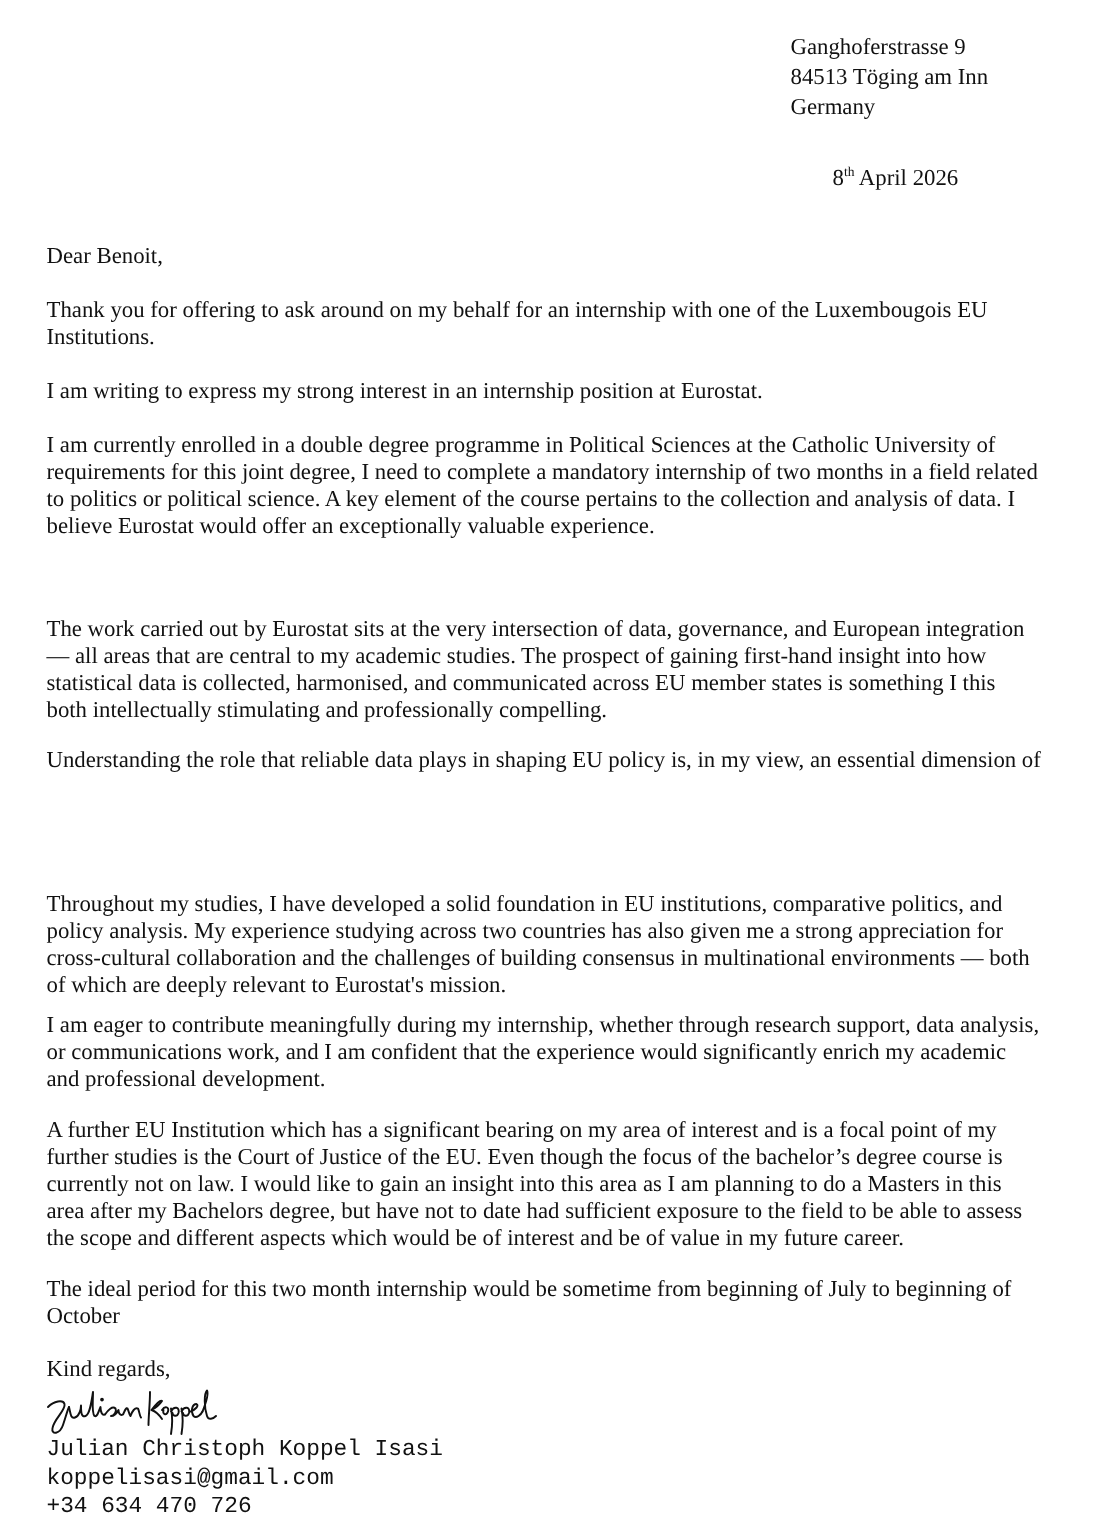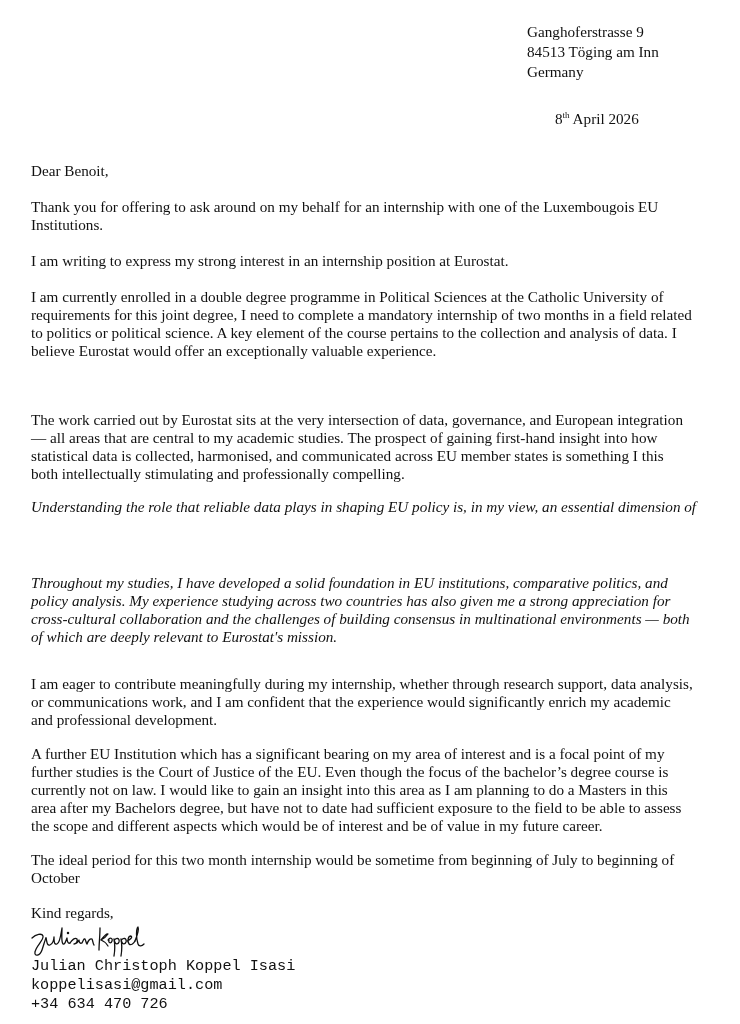--- a/index.html
+++ b/index.html
@@ -57,7 +57,7 @@
   <span class="l">both intellectually stimulating and professionally compelling.</span>
 </div>
 
-<div class="abs para" style="top:498px;font-style:italic;">
+<div class="abs para" style="top:498px;">
   <span class="l">Understanding the role that reliable data plays in shaping EU policy is, in my view, an essential dimension of</span>
 </div>
 

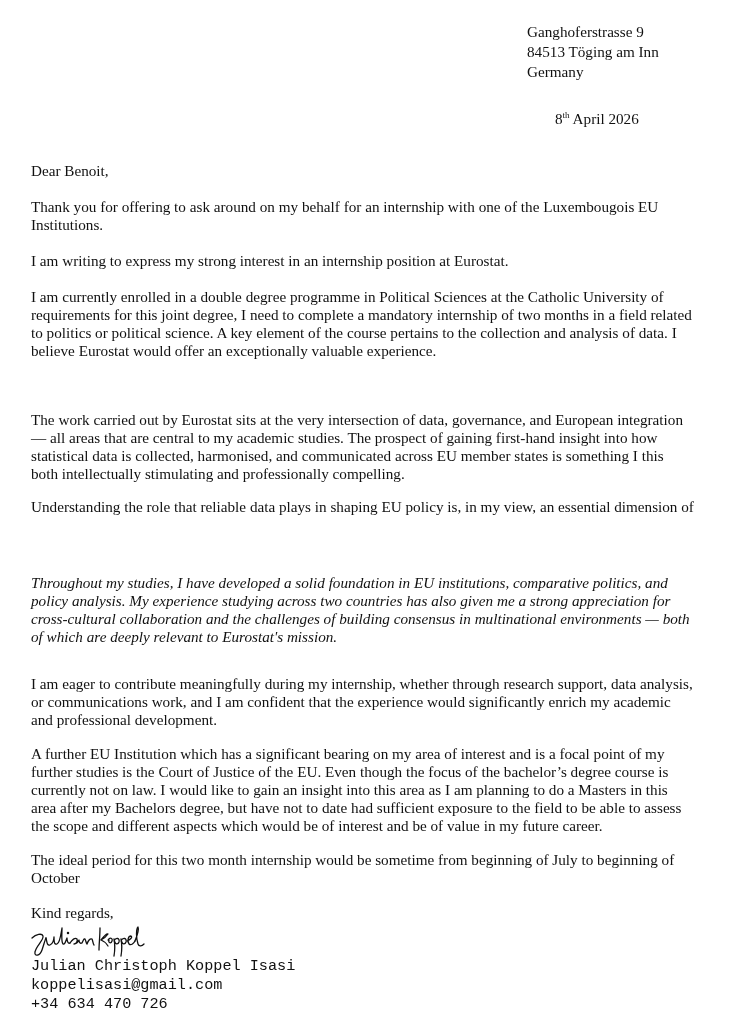--- a/index.html
+++ b/index.html
@@ -61,7 +61,7 @@
   <span class="l">Understanding the role that reliable data plays in shaping EU policy is, in my view, an essential dimension of</span>
 </div>
 
-<div class="abs para" style="top:574px;font-style:italic;">
+<div class="abs para" style="top:594px;">
   <span class="l">Throughout my studies, I have developed a solid foundation in EU institutions, comparative politics, and</span>
   <span class="l">policy analysis. My experience studying across two countries has also given me a strong appreciation for</span>
   <span class="l">cross-cultural collaboration and the challenges of building consensus in multinational environments — both</span>

